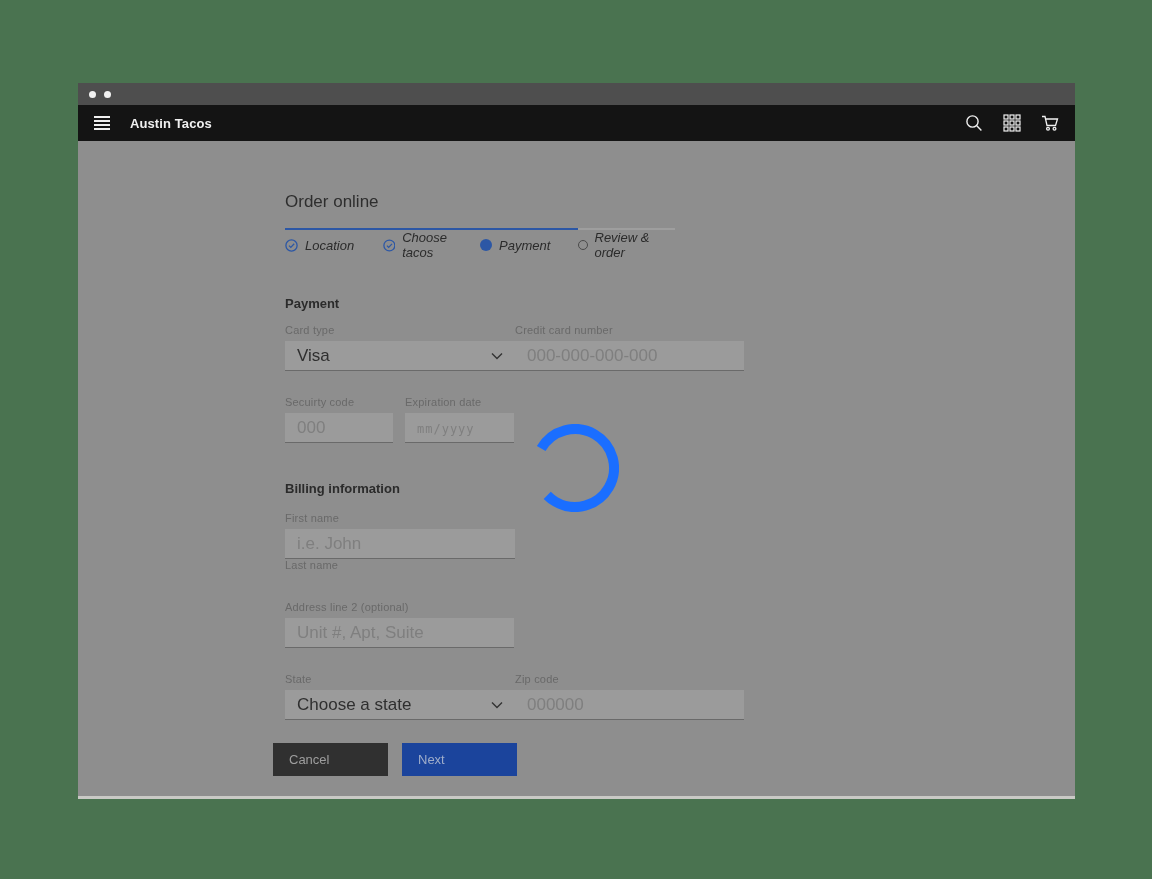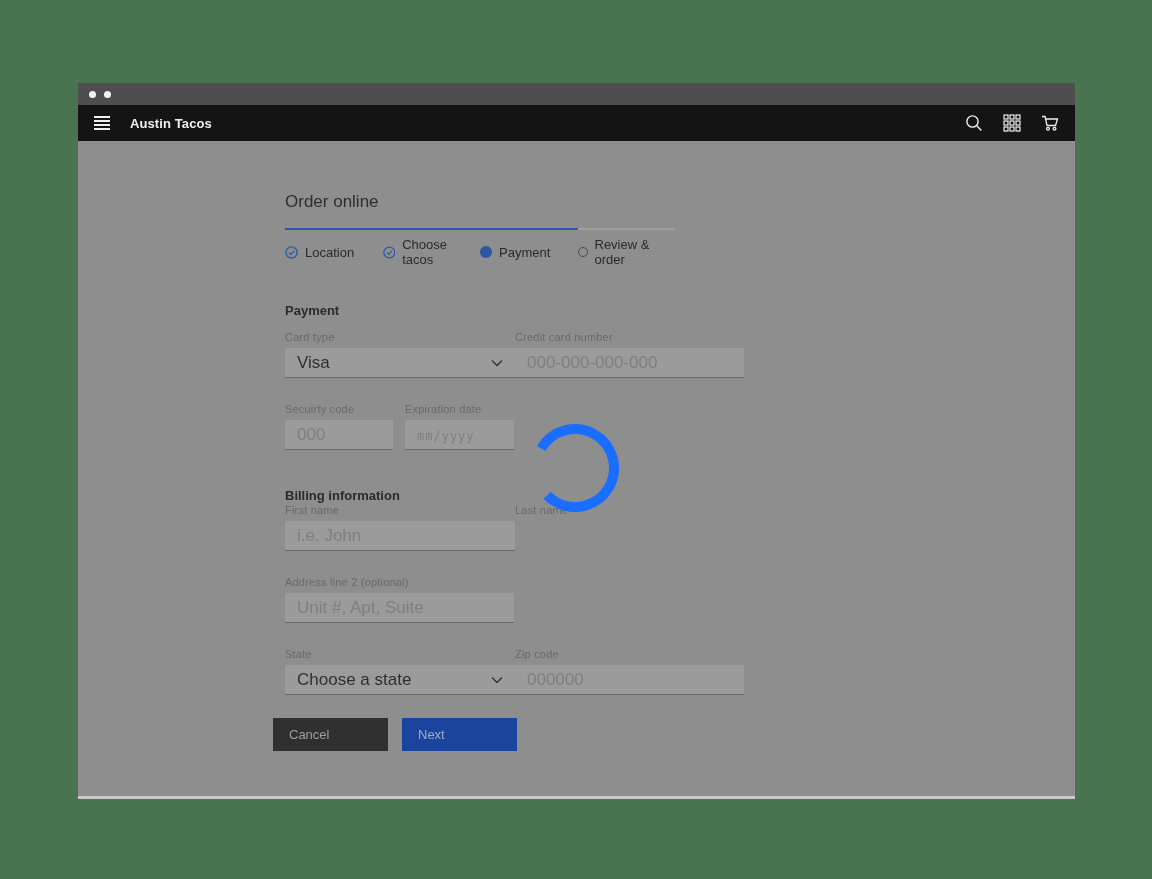--- a/index.html
+++ b/index.html
@@ -45,8 +45,8 @@
 
   
   .steps { display: flex; margin-top: 16px; }
-  .step { width: 97.5px; border-top: 2px solid #2c57a5; padding-top: 7px;
-          display: flex; align-items: center; gap: 7px; cursor: pointer; }
+  .step { width: 97.5px; border-top: 2px solid #2c57a5; 
+          display: flex; align-items: center; gap: 7px; cursor: pointer; font-style: italic; }
   .step.upcoming { border-top-color: #9e9e9e; }
   .step-label { font-size: 13px; color: #2b2b2b; }
   .dot-current { width: 12px; height: 12px; border-radius: 50%; background: #2c57a5; flex: 0 0 12px; }

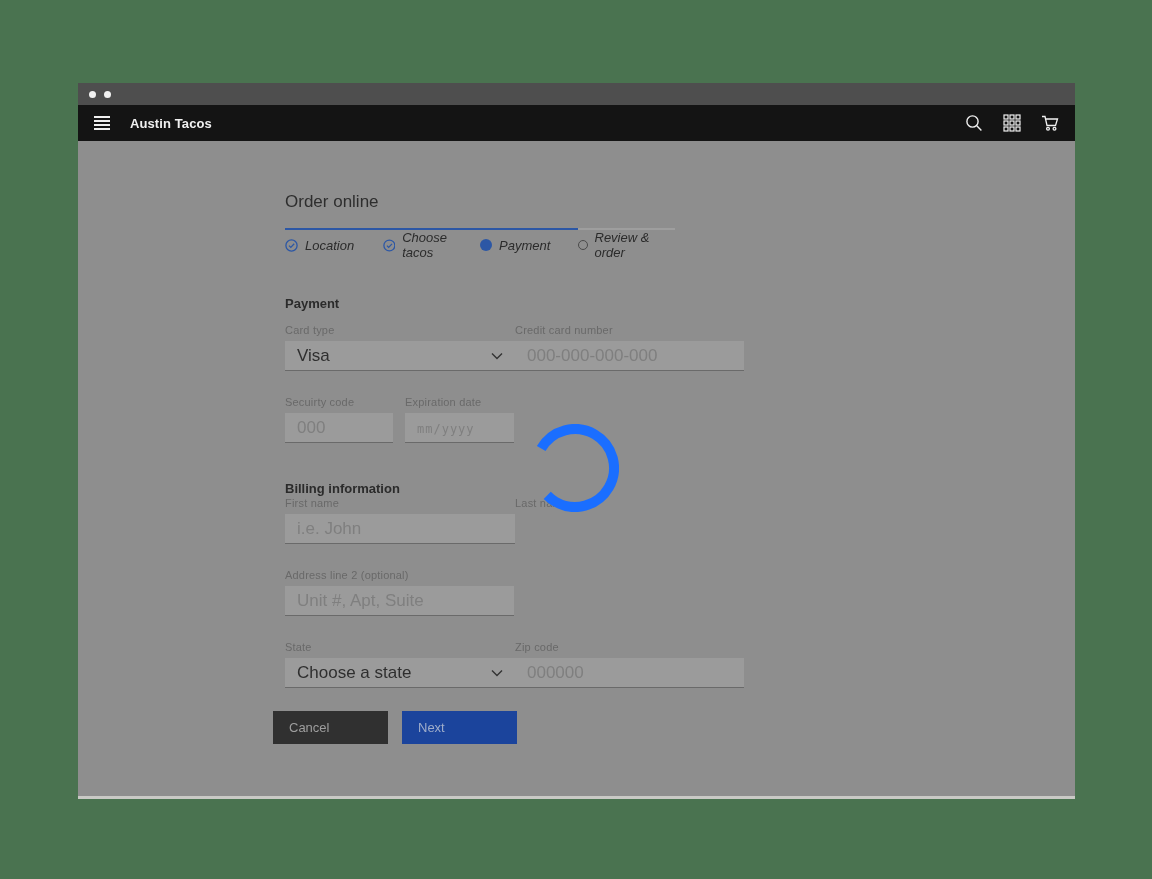--- a/index.html
+++ b/index.html
@@ -60,7 +60,7 @@
   .form-row { display: flex; }
   .mt13 { margin-top: 13px; }
   .mt25 { margin-top: 25px; }
-  .mt12 { margin-top: 1px; }
+  .mt12 { margin-top: 16px; flex-direction: column; }
   .col { width: 230px; }
   .col2 { width: 229px; }
   .col-sm1 { width: 108px; }

